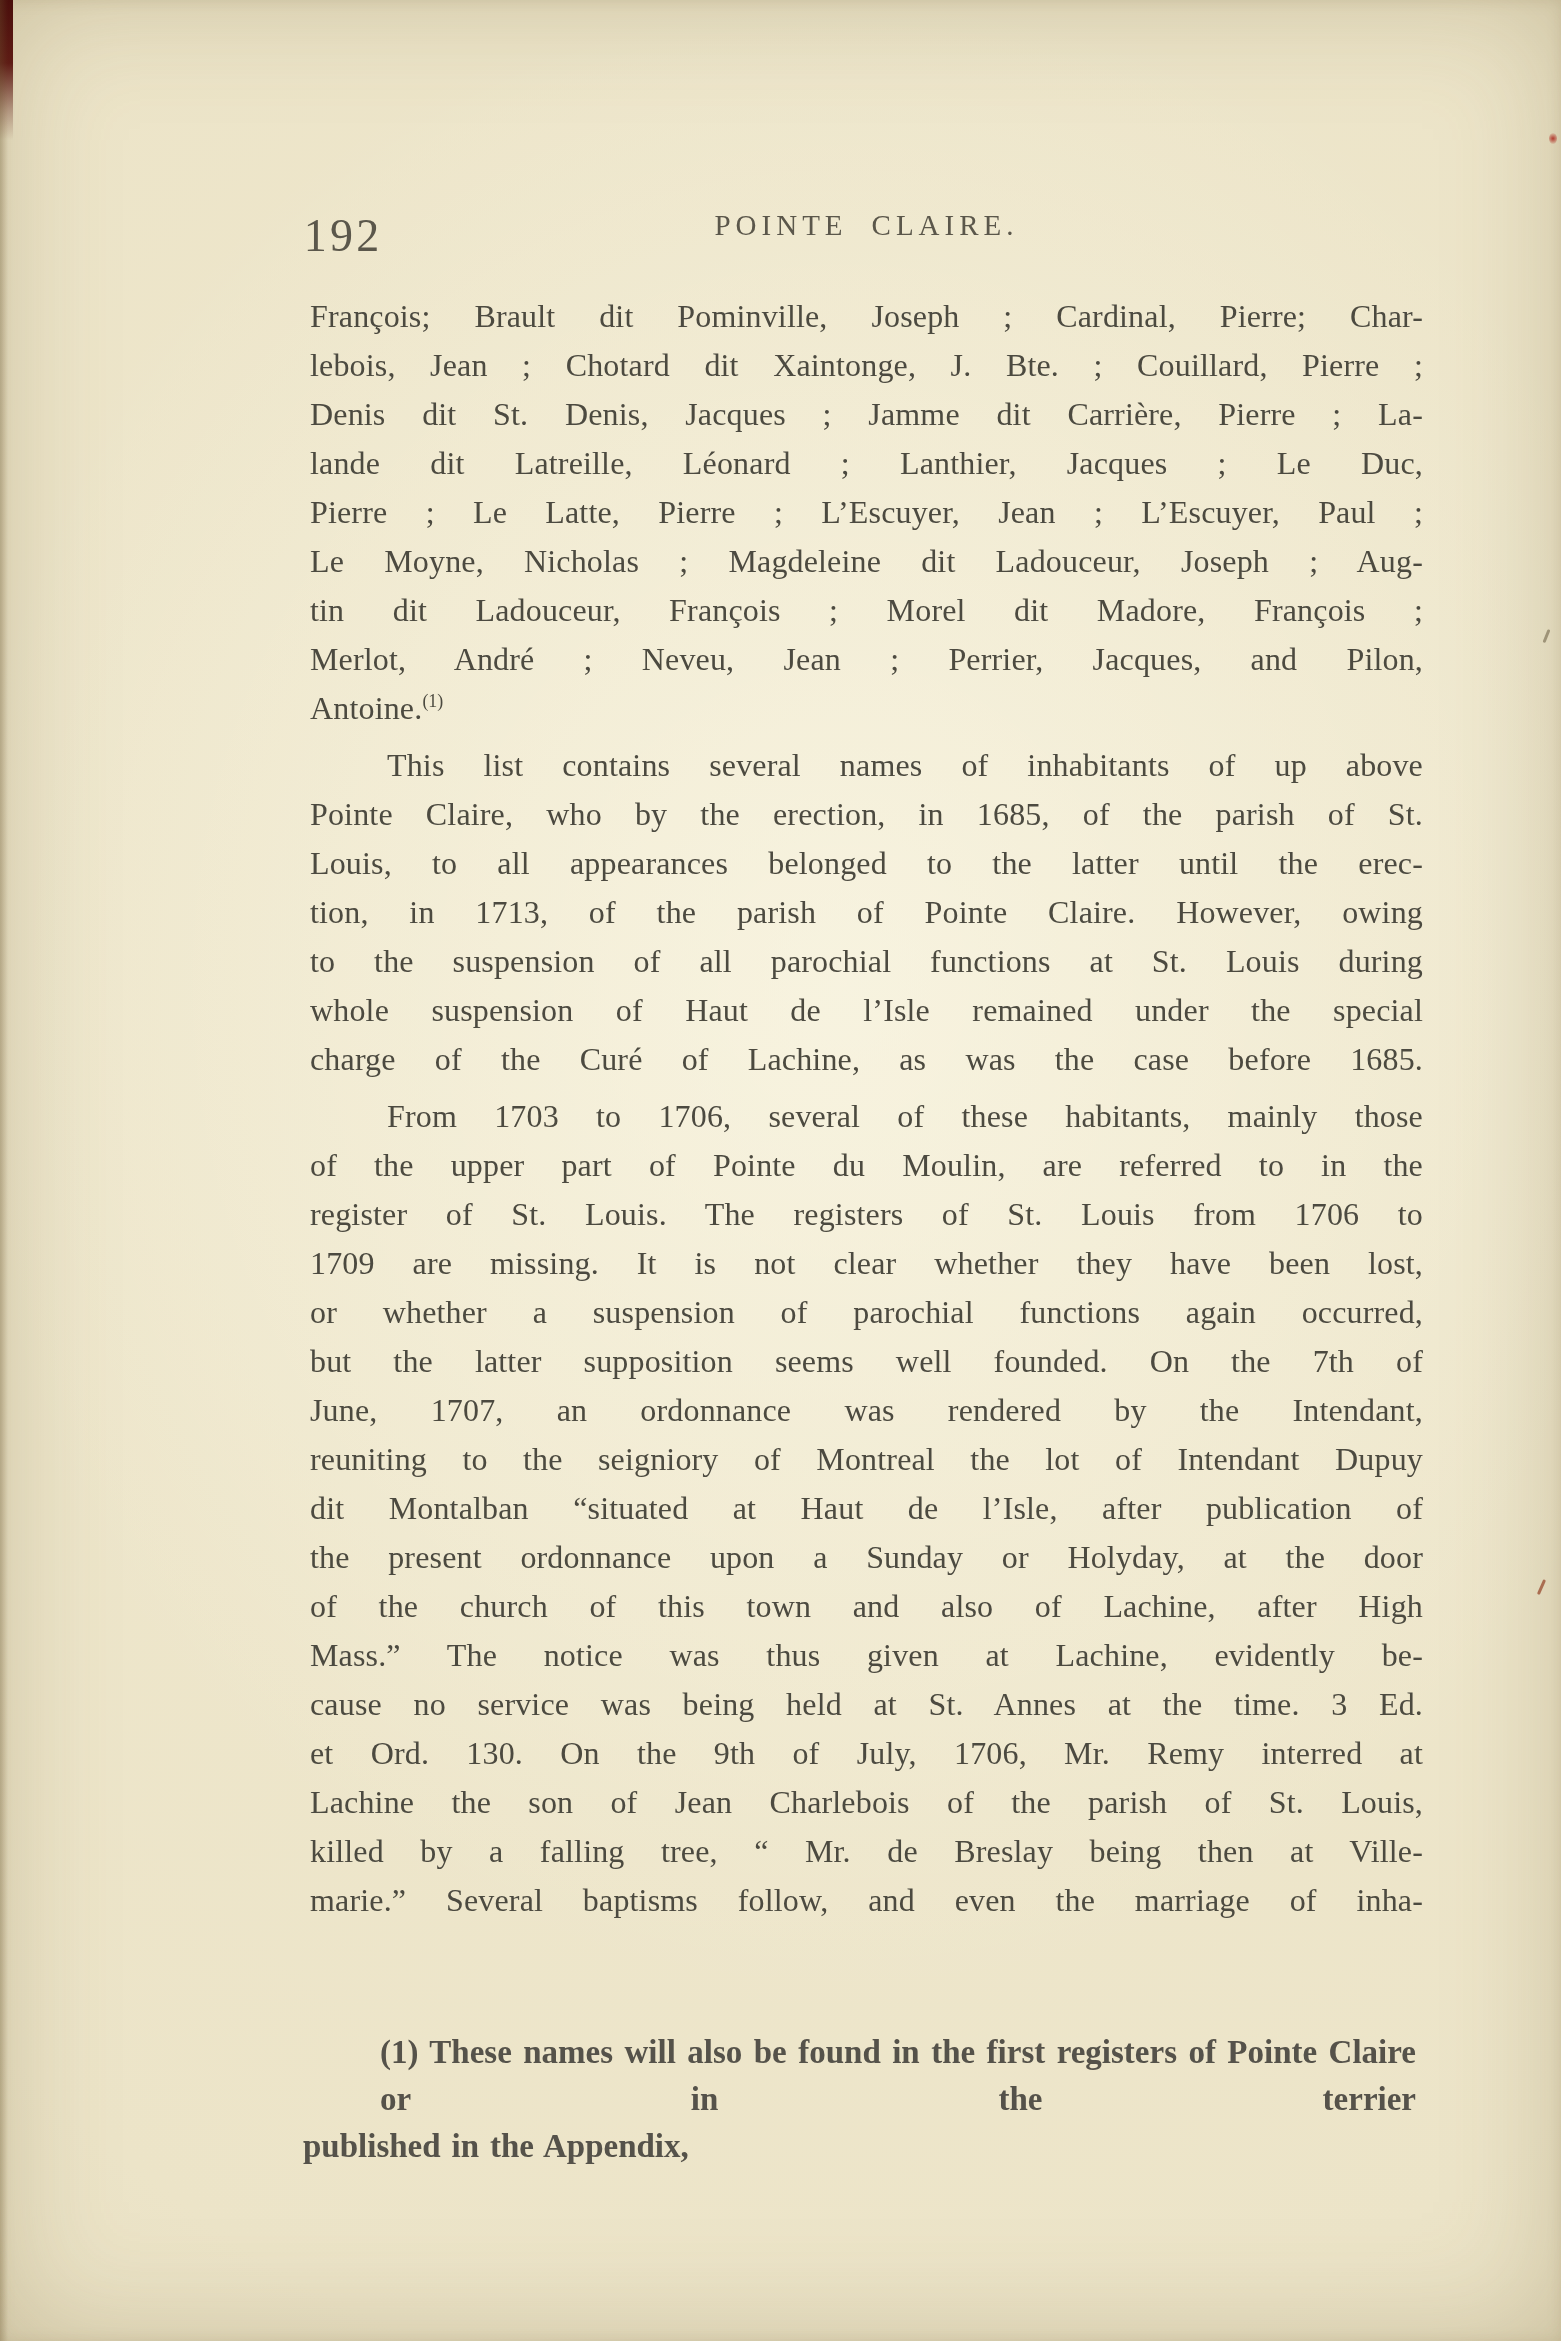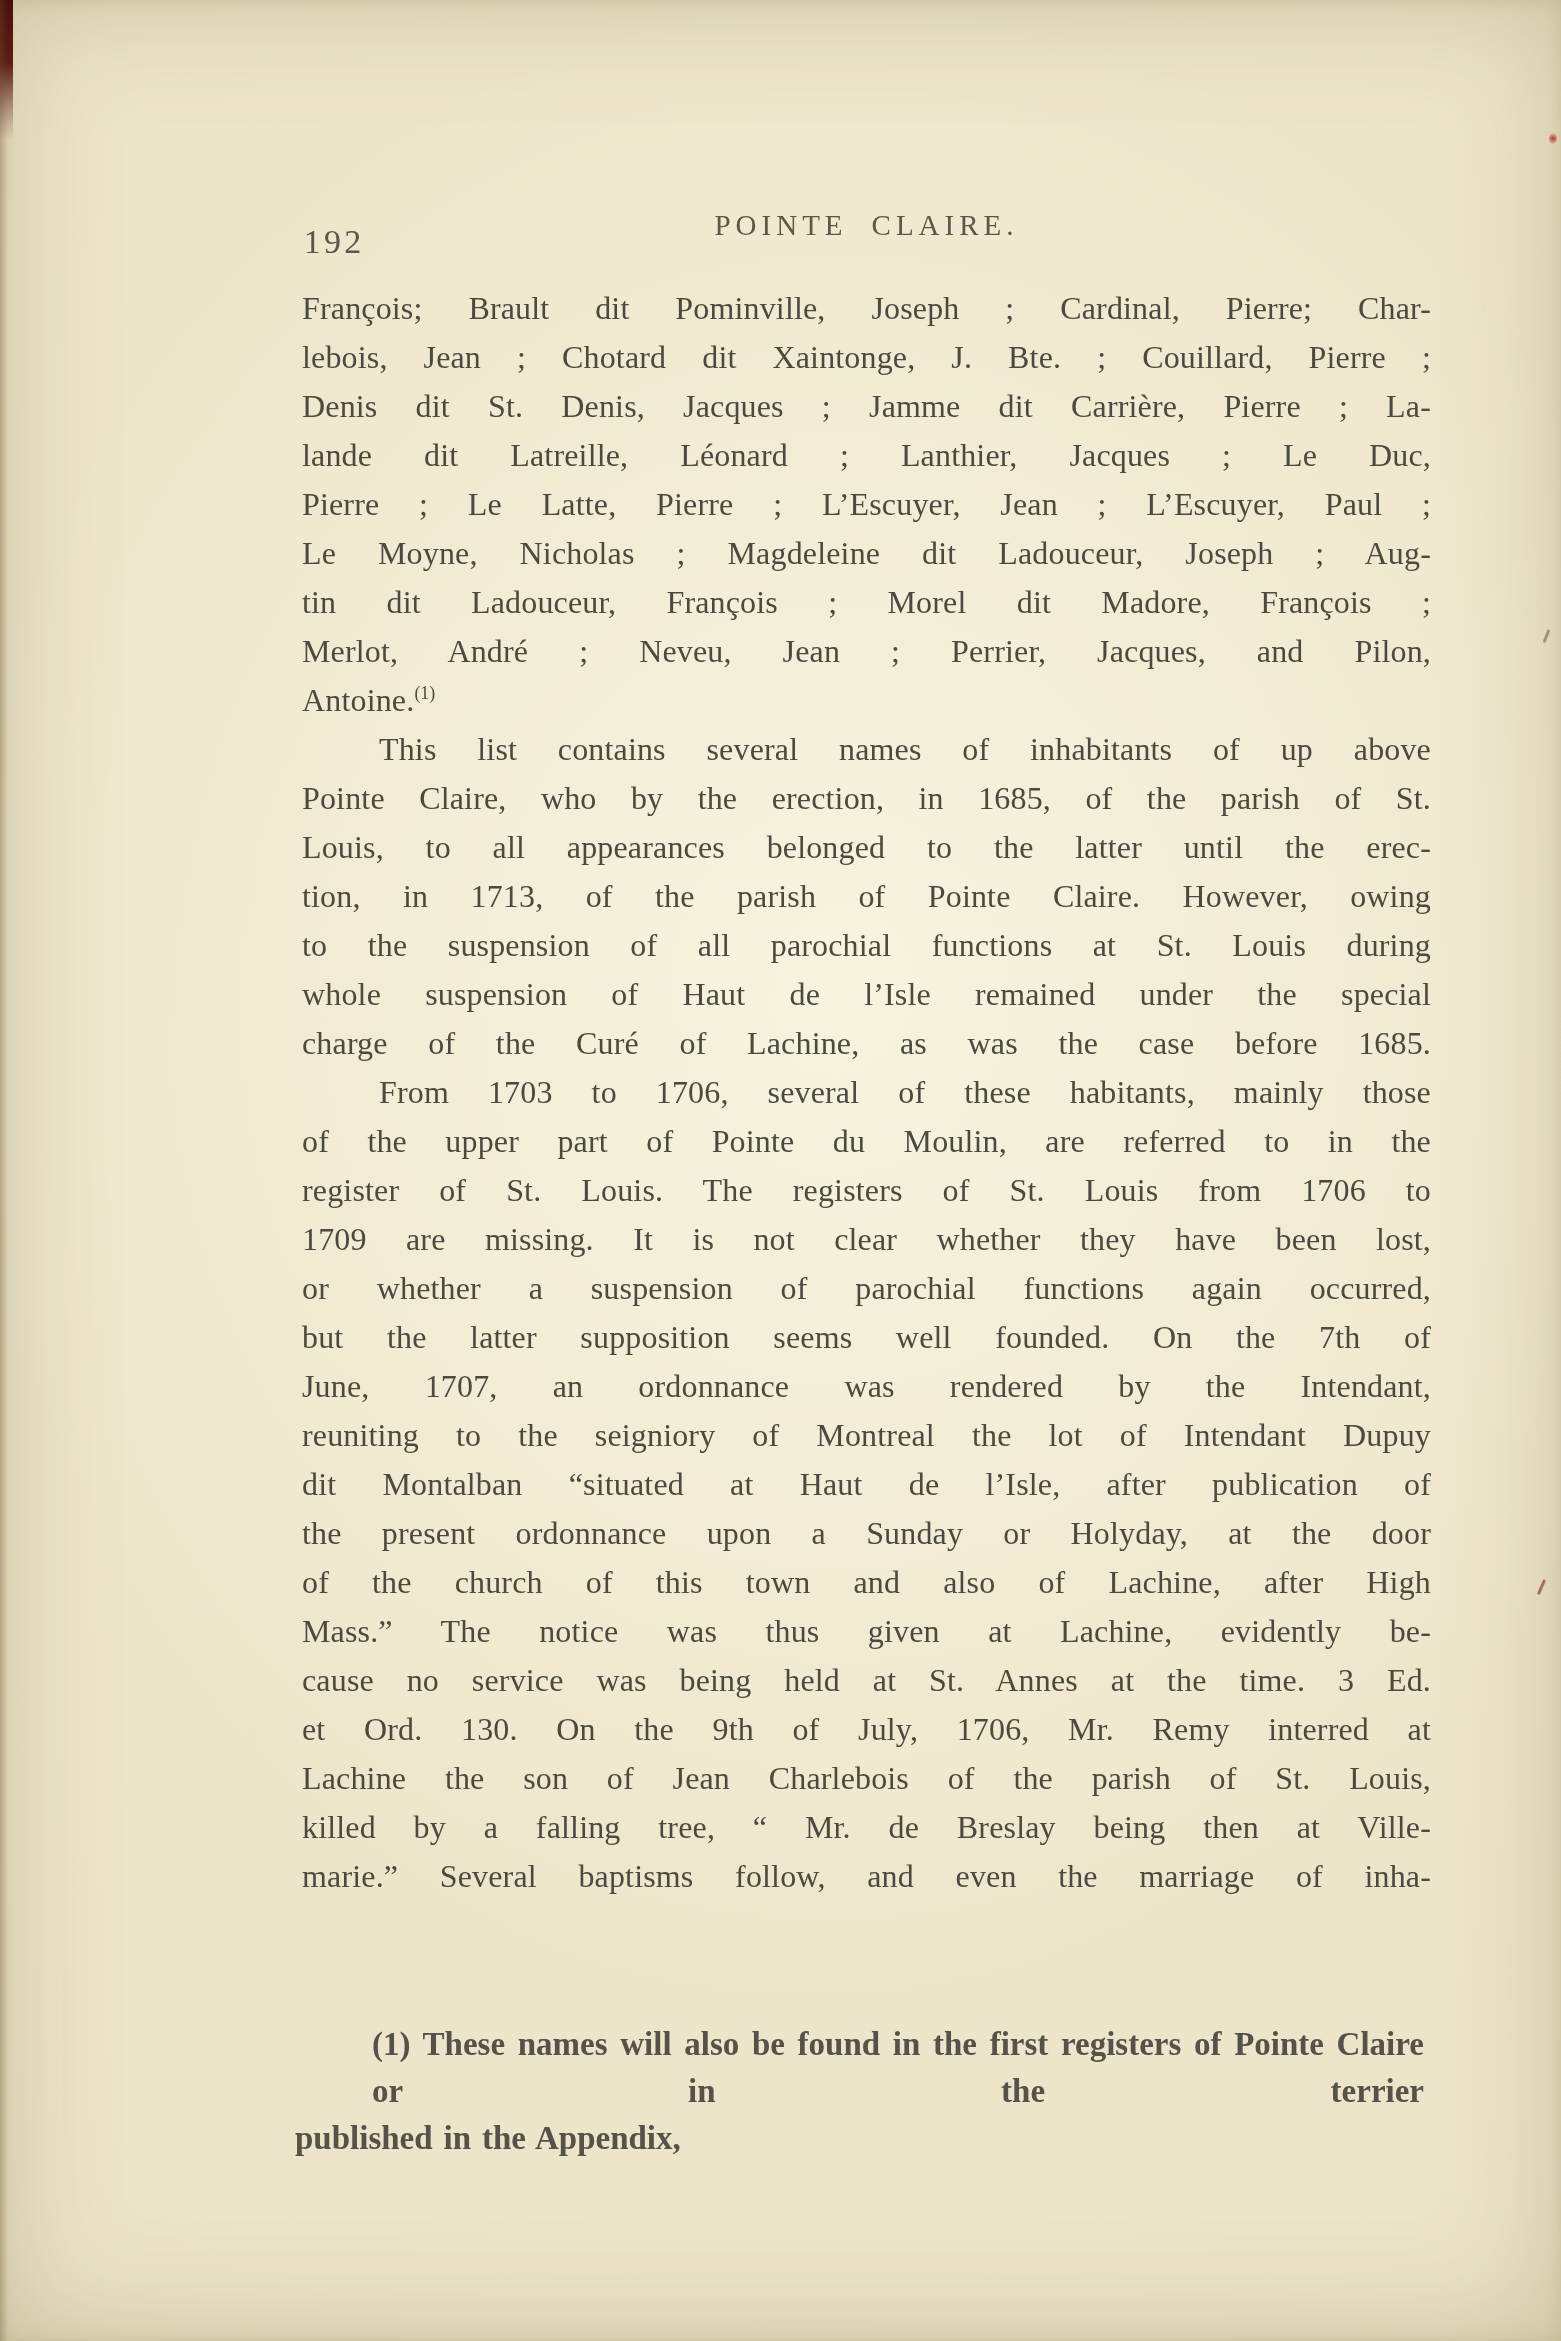--- a/index.html
+++ b/index.html
@@ -28,8 +28,8 @@
   }
   .head-row{position:absolute;left:302px;top:206px;width:1129px;height:50px;}
   .page-number{
-    position:absolute;left:1.7px;top:17px;
-    font-size:34px;letter-spacing:3.3px;color:var(--faded);
+    position:absolute;left:1.7px;top:3px;
+    font-size:46px;letter-spacing:3.3px;color:var(--faded);
   }
   .running-head{
     position:absolute;left:0;top:3.3px;width:100%;

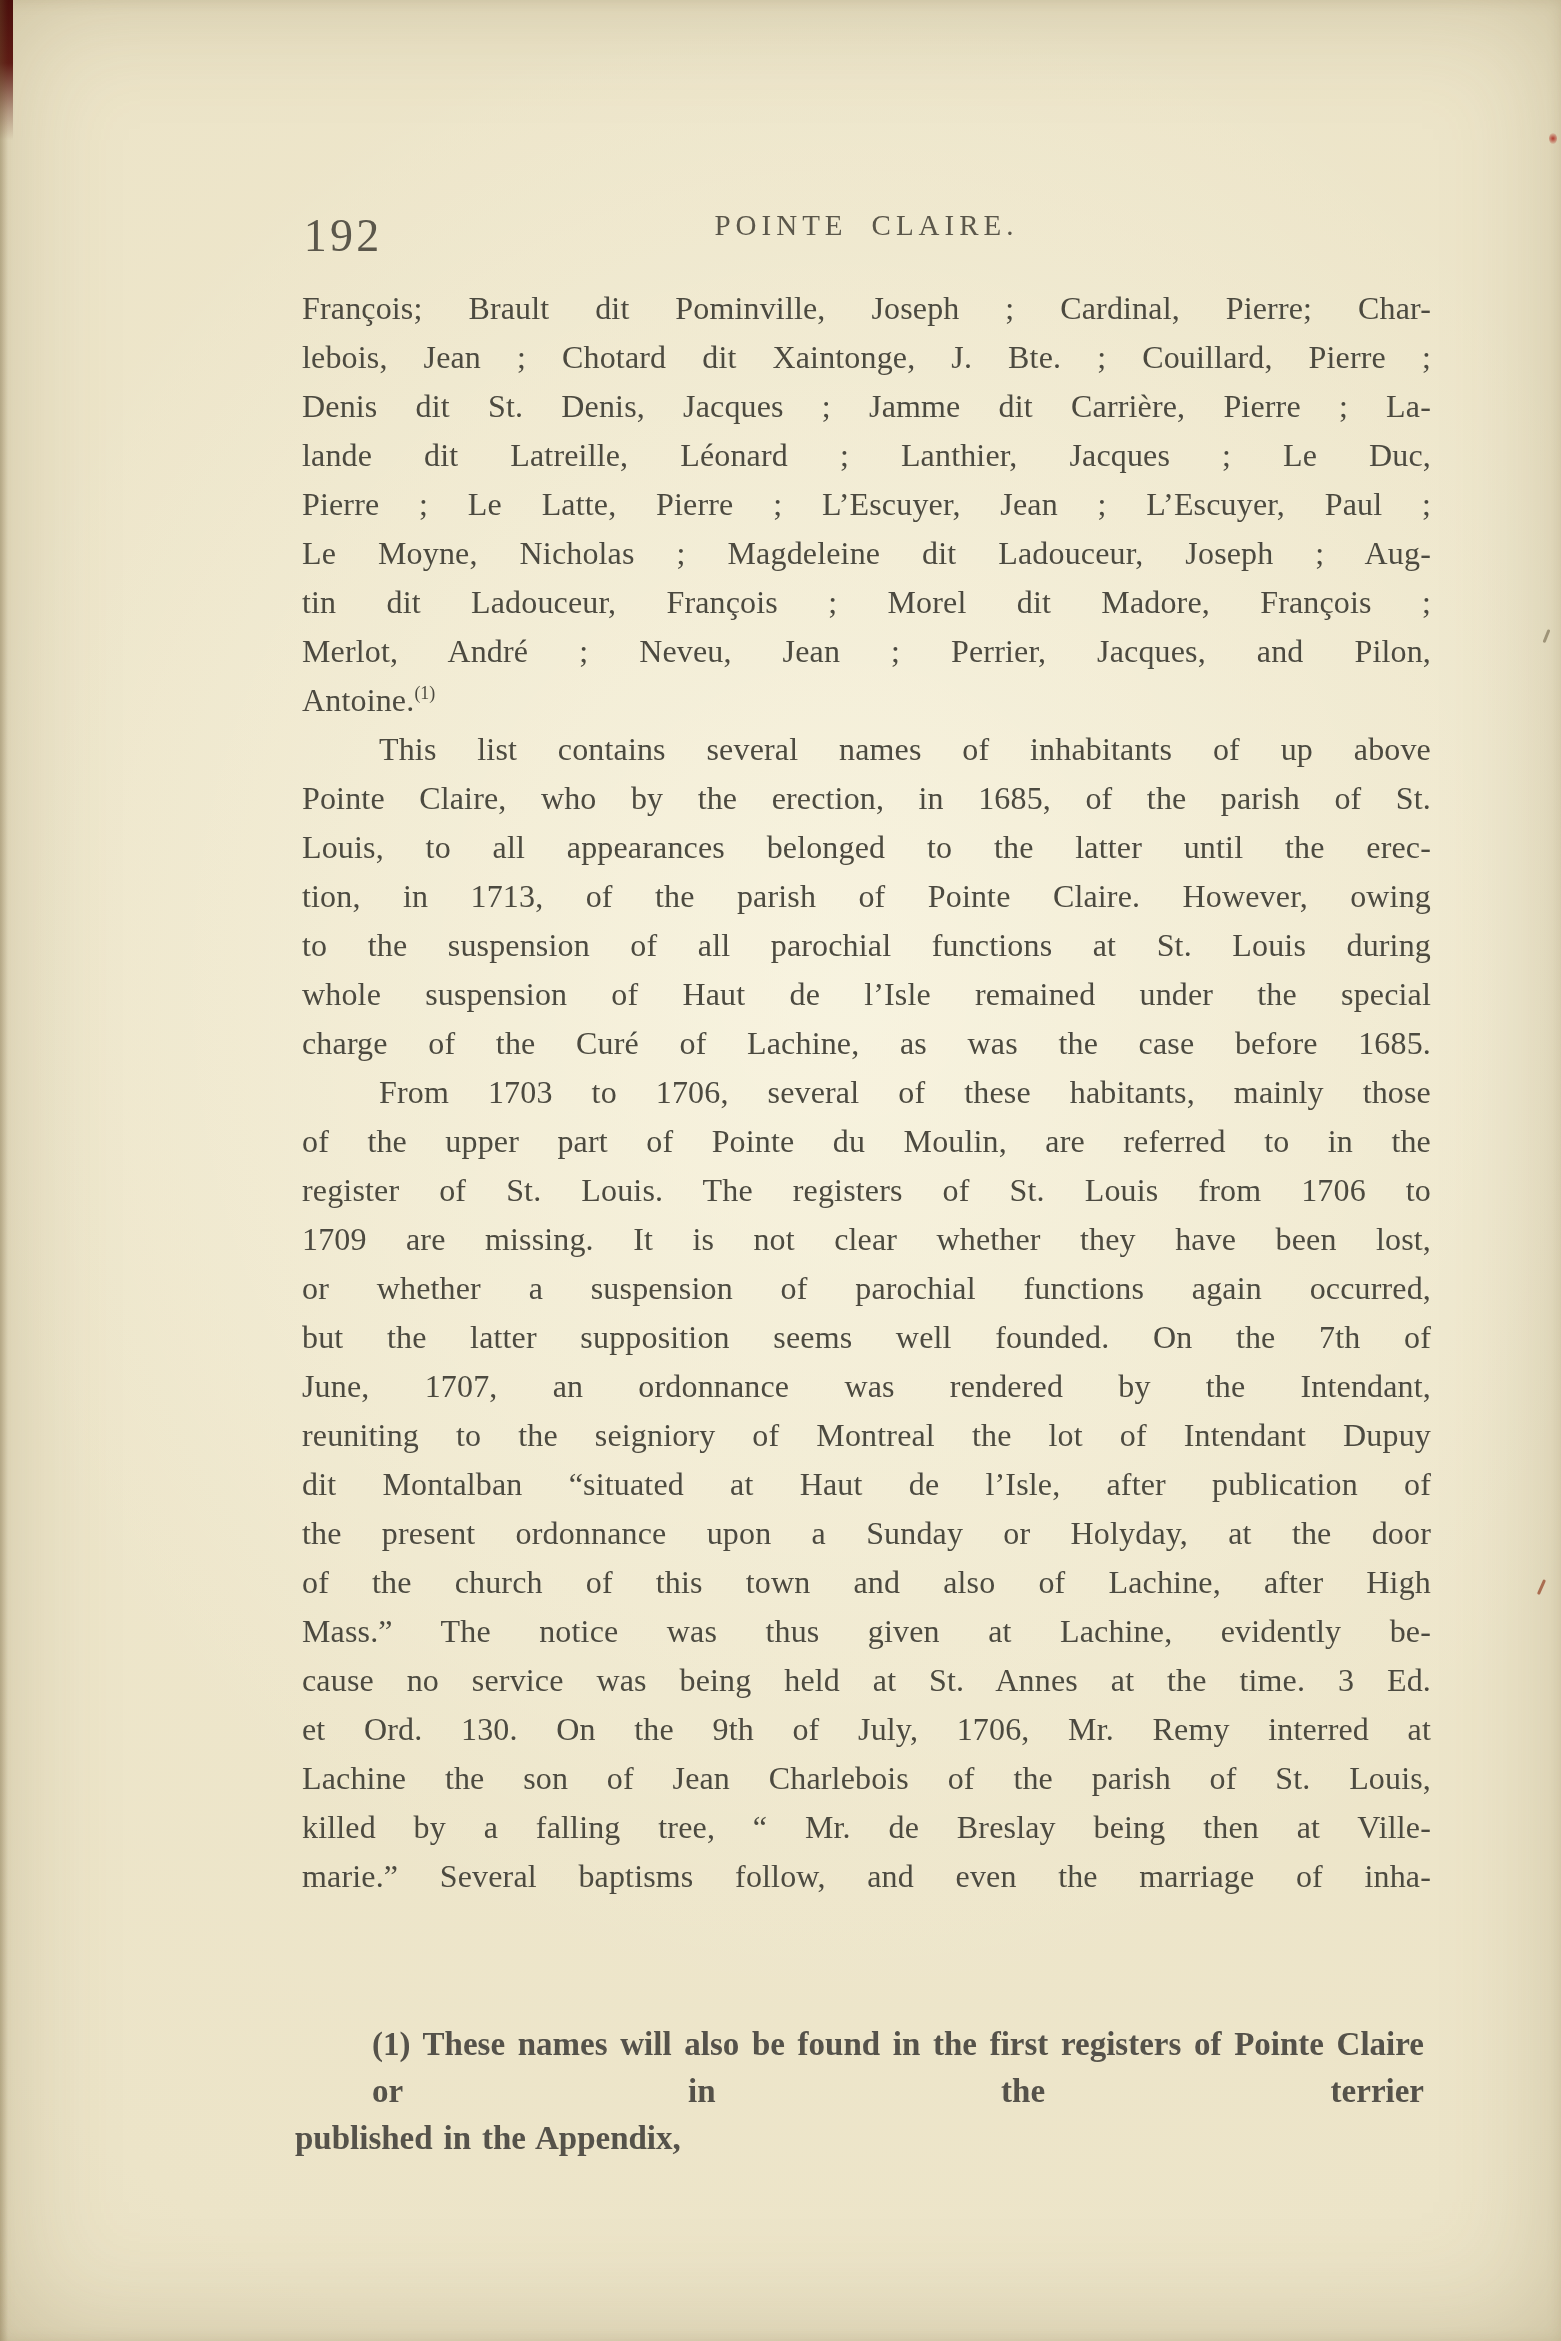--- a/index.html
+++ b/index.html
@@ -41,7 +41,7 @@
     font-size:32px;line-height:49px;
     word-spacing:.06em;letter-spacing:.005em;
   }
-  .para{margin:0;}
+  .para{margin:8px;}
   .line{text-align:justify;text-align-last:justify;}
   .line.flush{text-align-last:left;}
   .para.indent .line:first-child{padding-left:77px;}

